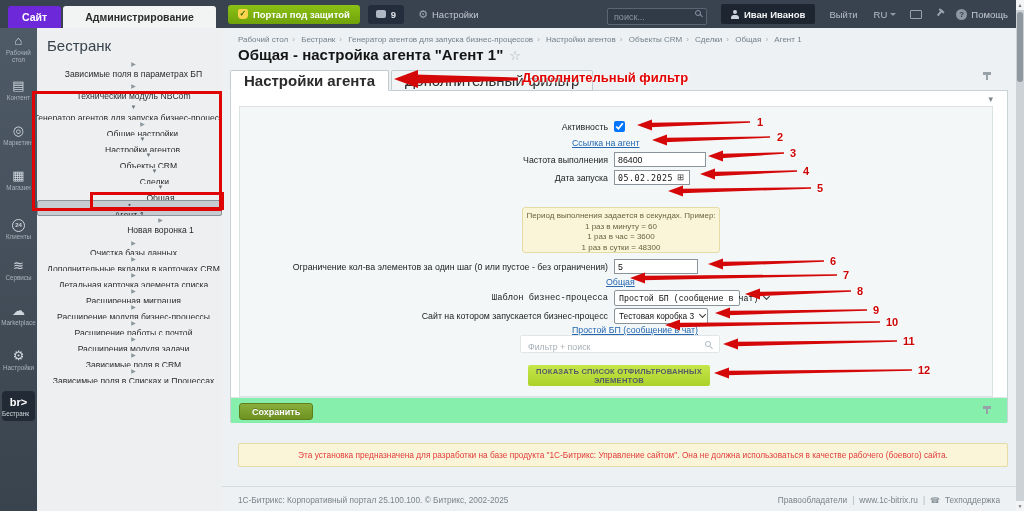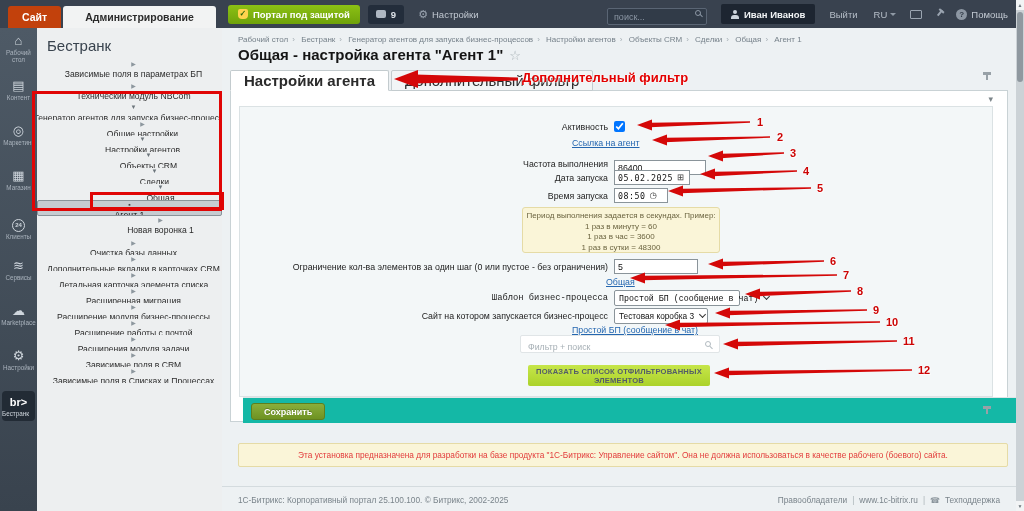--- a/index.html
+++ b/index.html
@@ -12,7 +12,7 @@
           display:flex;align-items:center;z-index:5;}
   .tb-tab{height:22px;line-height:22px;padding:0 14px;font-size:10.5px;border-radius:3px 3px 0 0;
           margin-top:6px;cursor:pointer;}
-  .tb-site{background:#c2410c;color:#fff;margin-left:8px;font-weight:bold;}
+  .tb-site{background:#6d28d9;color:#fff;margin-left:8px;font-weight:bold;}
   .tb-admin{background:#f2f3f3;color:#2b2b2b;font-weight:bold;margin-left:2px;padding:0 22px;}
   .tb-protect{display:flex;align-items:center;gap:5px;height:19px;margin-left:12px;padding:0 10px;
           background:linear-gradient(#8cc115,#6fa20a);border-radius:3px;color:#fff;

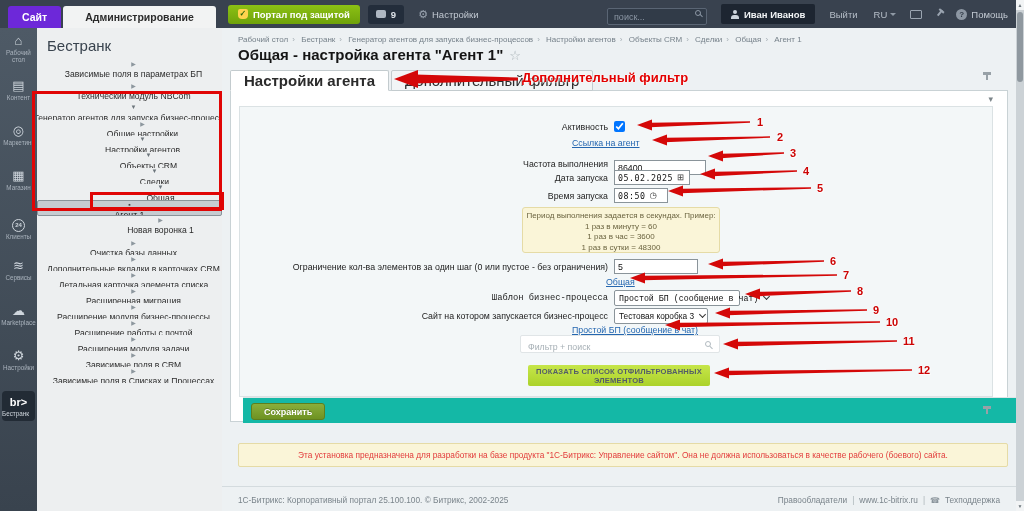--- a/index.html
+++ b/index.html
@@ -349,7 +349,7 @@
         <div class="frow" style="top:45px;" data-interactable="false">
           <span class="lbl" data-interactable="false">Частота выполнения</span>
           <span class="fld">
-              <input class="inp" style="width: 92px; margin-top: 8px;" data-interactable="true" value="86400">
+              <input class="inp" style="width: 92px;" data-interactable="true" value="86400">
             </span>
         </div>
 

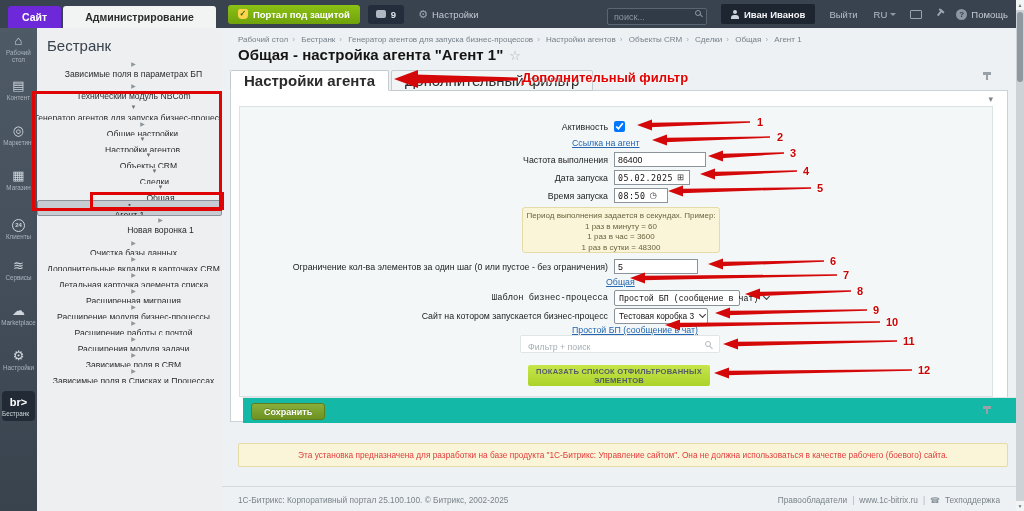--- a/index.html
+++ b/index.html
@@ -363,15 +363,6 @@
             </span>
         </div>
 
-        <div class="frow" style="top:81px;" data-interactable="false">
-          <span class="lbl" data-interactable="false">Время запуска</span>
-          <span class="fld">
-              <span class="dtbox" style="width:54px;" data-interactable="true">
-            <span class="dtval" data-interactable="false">08:50</span>
-            <span class="dticon" data-interactable="true">◷</span>
-          </span>
-            </span>
-        </div>
 
         <div class="note" data-interactable="false">
           <div data-interactable="false">Период выполнения задается в секундах. Пример:</div>

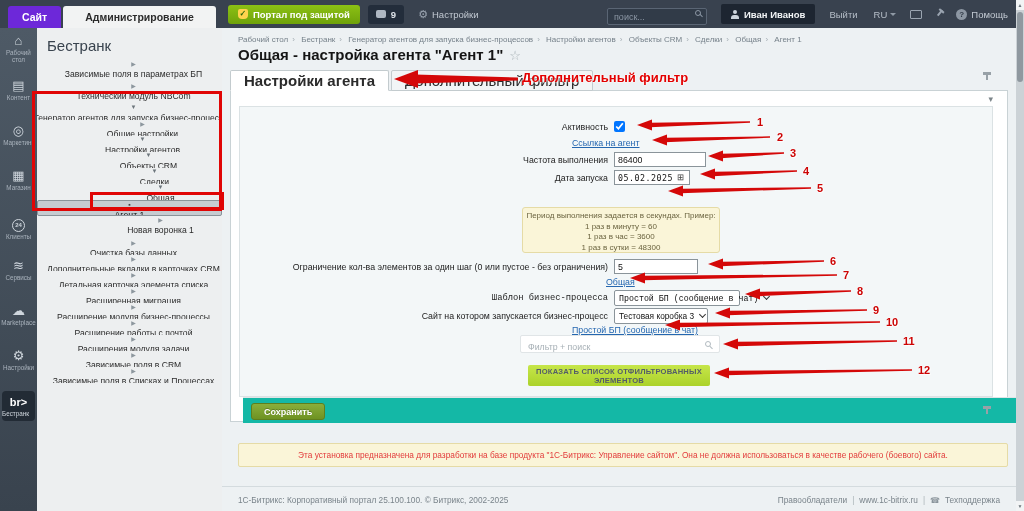--- a/index.html
+++ b/index.html
@@ -118,7 +118,7 @@
   .showbtn{position:absolute;left:288px;top:258px;width:182px;height:21px;background:linear-gradient(#c6e64a,#abd22a);
         border:none;border-radius:2px;color:#535c69;font-weight:bold;font-size:7.6px;letter-spacing:.2px;
         cursor:pointer;font-family:"Liberation Sans",sans-serif;}
-  .savebar{position:absolute;left:0;top:306px;width:776px;height:26px;border-top:1px solid #e0e5e7;background:#14b8a6;margin-left:12px;}
+  .savebar{position:absolute;left:0;top:306px;width:776px;height:26px;border-top:1px solid #e0e5e7;background:#86efac;}
   .savebtn{position:absolute;left:8px;top:5px;height:17px;padding:0 12px;background:linear-gradient(#8aae3b,#6e9222);
         border:1px solid #5f7f1d;border-radius:3px;color:#fff;font-weight:bold;font-size:9px;
         text-shadow:0 -1px rgba(0,0,0,.25);cursor:pointer;font-family:"Liberation Sans",sans-serif;}

